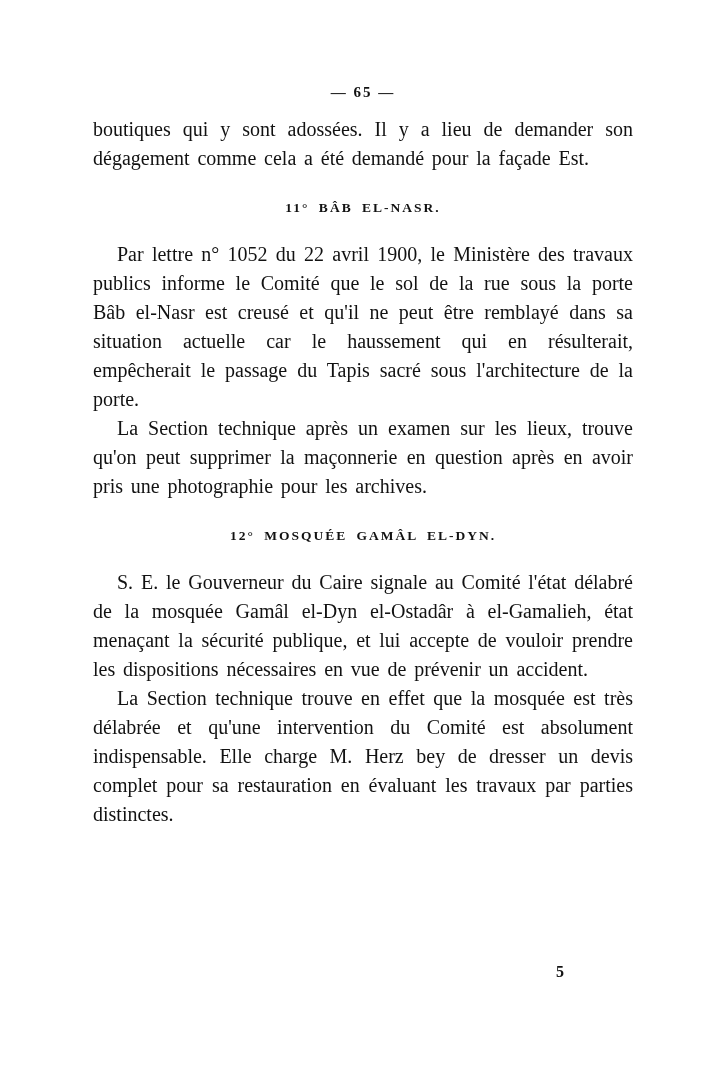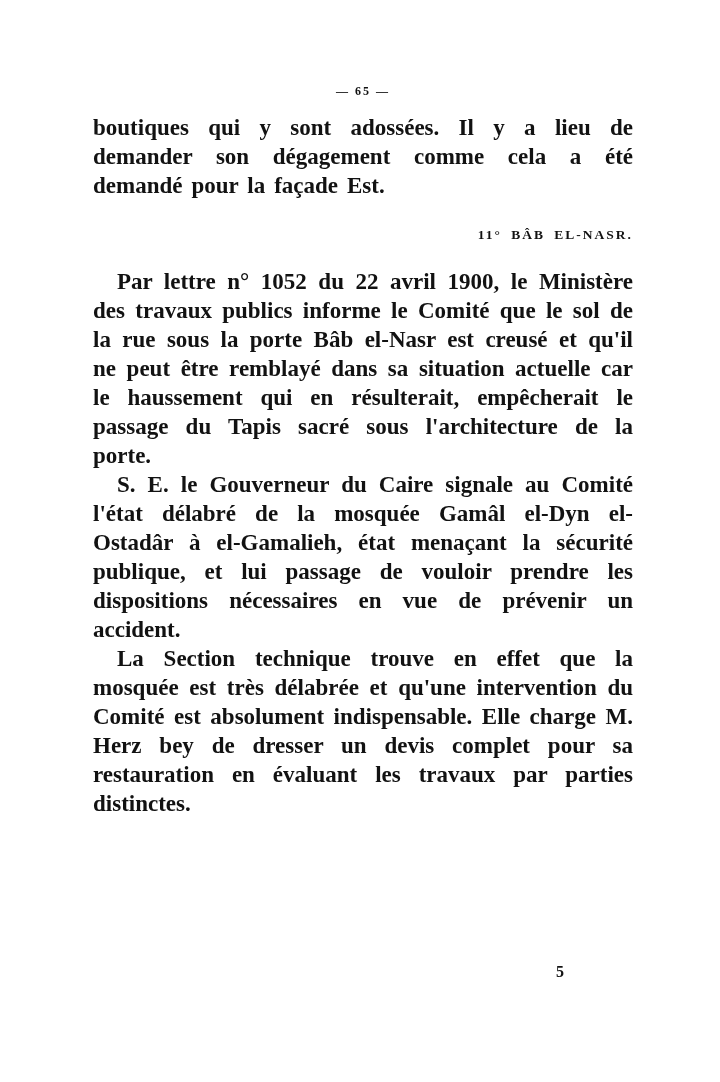--- a/index.html
+++ b/index.html
@@ -23,7 +23,7 @@
   }
   .page-header {
     text-align: center;
-    font-size: 12px;
+    font-size: 15px;
     font-weight: bold;
     letter-spacing: 2px;
     margin: 0 0 14px 0;

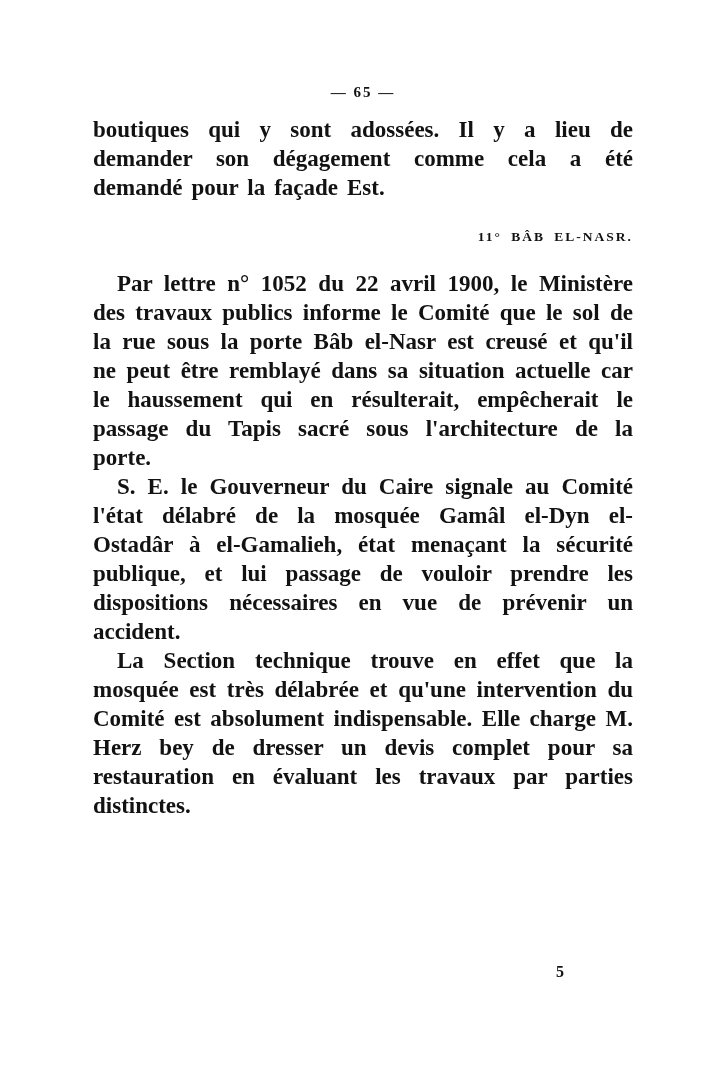--- a/index.html
+++ b/index.html
@@ -30,12 +30,11 @@
   }
   .para {
     margin: 0;
-    font-size: 23px;
+    font-size: 20px;
     line-height: 29px;
     text-align: justify;
     word-spacing: 0.14em;
     text-indent: 24px;
-    font-weight: bold;
   }
   .para.no-indent {
     text-indent: 0;

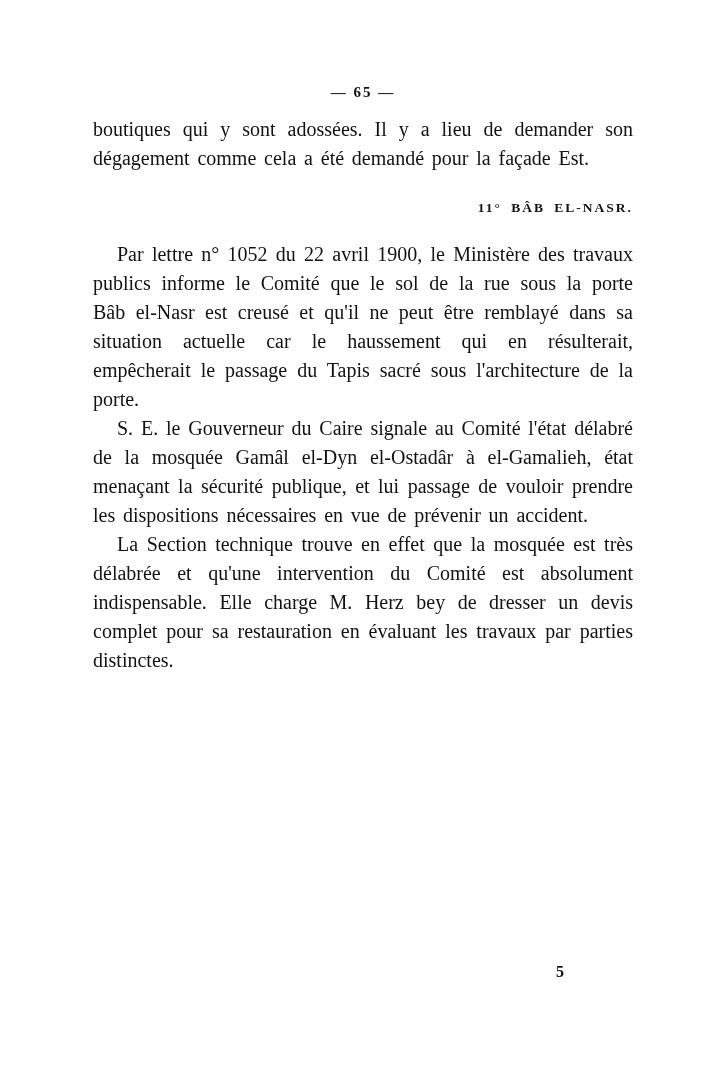--- a/index.html
+++ b/index.html
@@ -41,7 +41,7 @@
   }
   .section-heading {
     margin: 27px 0 24px 0;
-    text-align: right;
+    text-align: center;
     font-size: 13.5px;
     font-weight: bold;
     letter-spacing: 2px;

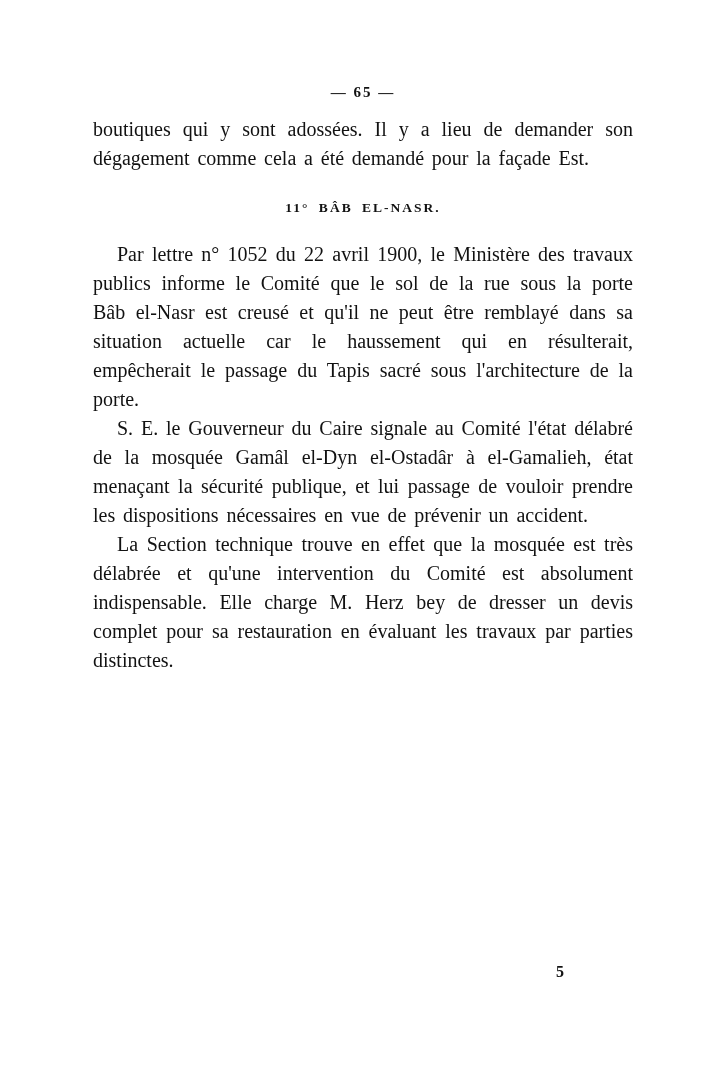--- a/index.html
+++ b/index.html
@@ -69,6 +69,7 @@
   <p class="para">Par lettre n° 1052 du 22 avril 1900, le Ministère des travaux publics informe le Comité que le sol de la rue sous la porte Bâb el-Nasr est creusé et qu'il ne peut être remblayé dans sa situation actuelle car le haussement qui en résulterait, empêcherait le passage du Tapis sacré sous l'architecture de la porte.</p>
 
 
+  <p class="para">La Section technique après un examen sur les lieux, trouve qu'on peut supprimer la maçonnerie en question après en avoir pris une photographie pour les archives.</p>
 
 
 

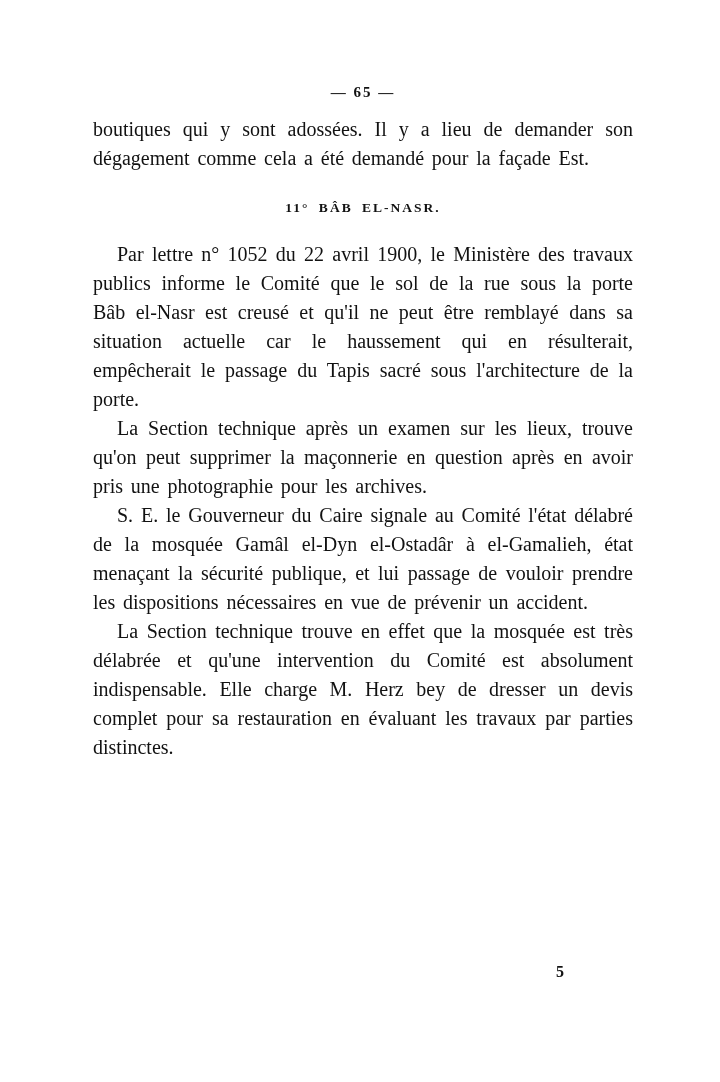--- a/index.html
+++ b/index.html
@@ -73,6 +73,7 @@
 
 
 
+  <h2 class="section-heading">12° MOSQUÉE GAMÂL EL-DYN.</h2>
 
   <p class="para">S. E. le Gouverneur du Caire signale au Comité l'état délabré de la mosquée Gamâl el-Dyn el-Ostadâr à el-Gamalieh, état menaçant la sécurité publique, et lui passage de vouloir prendre les dispositions nécessaires en vue de prévenir un accident.</p>
 

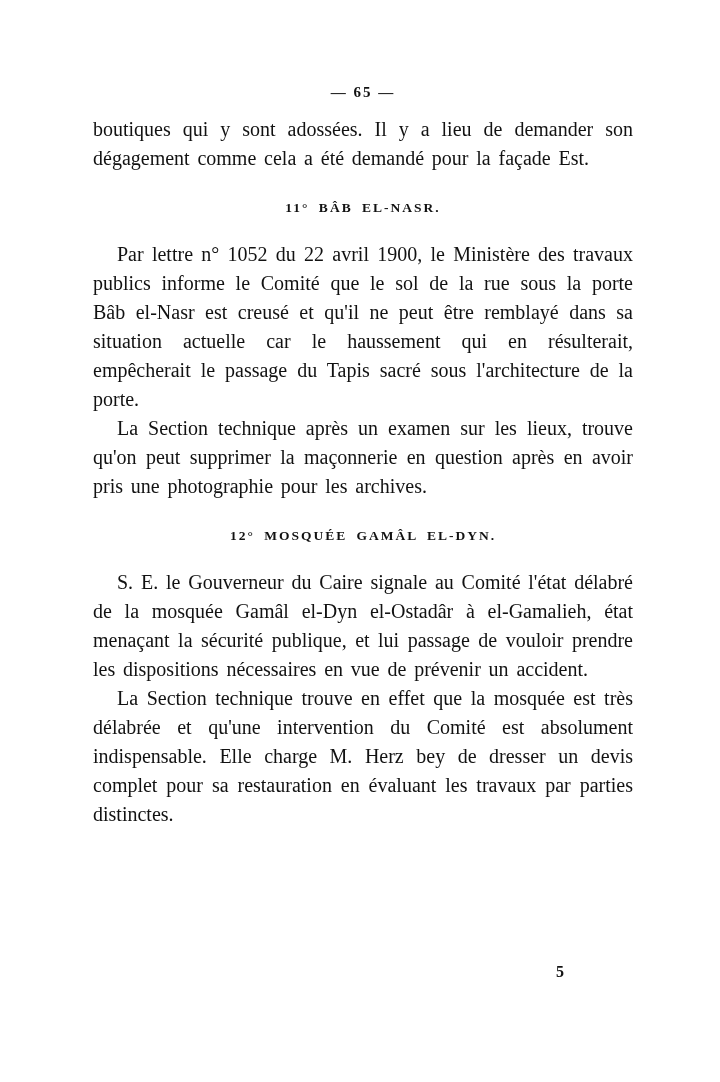--- a/index.html
+++ b/index.html
@@ -75,7 +75,7 @@
 
   <h2 class="section-heading">12° MOSQUÉE GAMÂL EL-DYN.</h2>
 
-  <p class="para">S. E. le Gouverneur du Caire signale au Comité l'état délabré de la mosquée Gamâl el-Dyn el-Ostadâr à el-Gamalieh, état menaçant la sécurité publique, et lui passage de vouloir prendre les dispositions nécessaires en vue de prévenir un accident.</p>
+  <p class="para">S. E. le Gouverneur du Caire signale au Comité l'état délabré de la mosquée Gamâl el-Dyn el-Ostadâr à el-Gamalieh, état menaçant la sécurité publique, et lui accepte de vouloir prendre les dispositions nécessaires en vue de prévenir un accident.</p>
 
   <p class="para">La Section technique trouve en effet que la mosquée est très délabrée et qu'une intervention du Comité est absolument indispensable. Elle charge M. Herz bey de dresser un devis complet pour sa restauration en évaluant les travaux par parties distinctes.</p>
 

